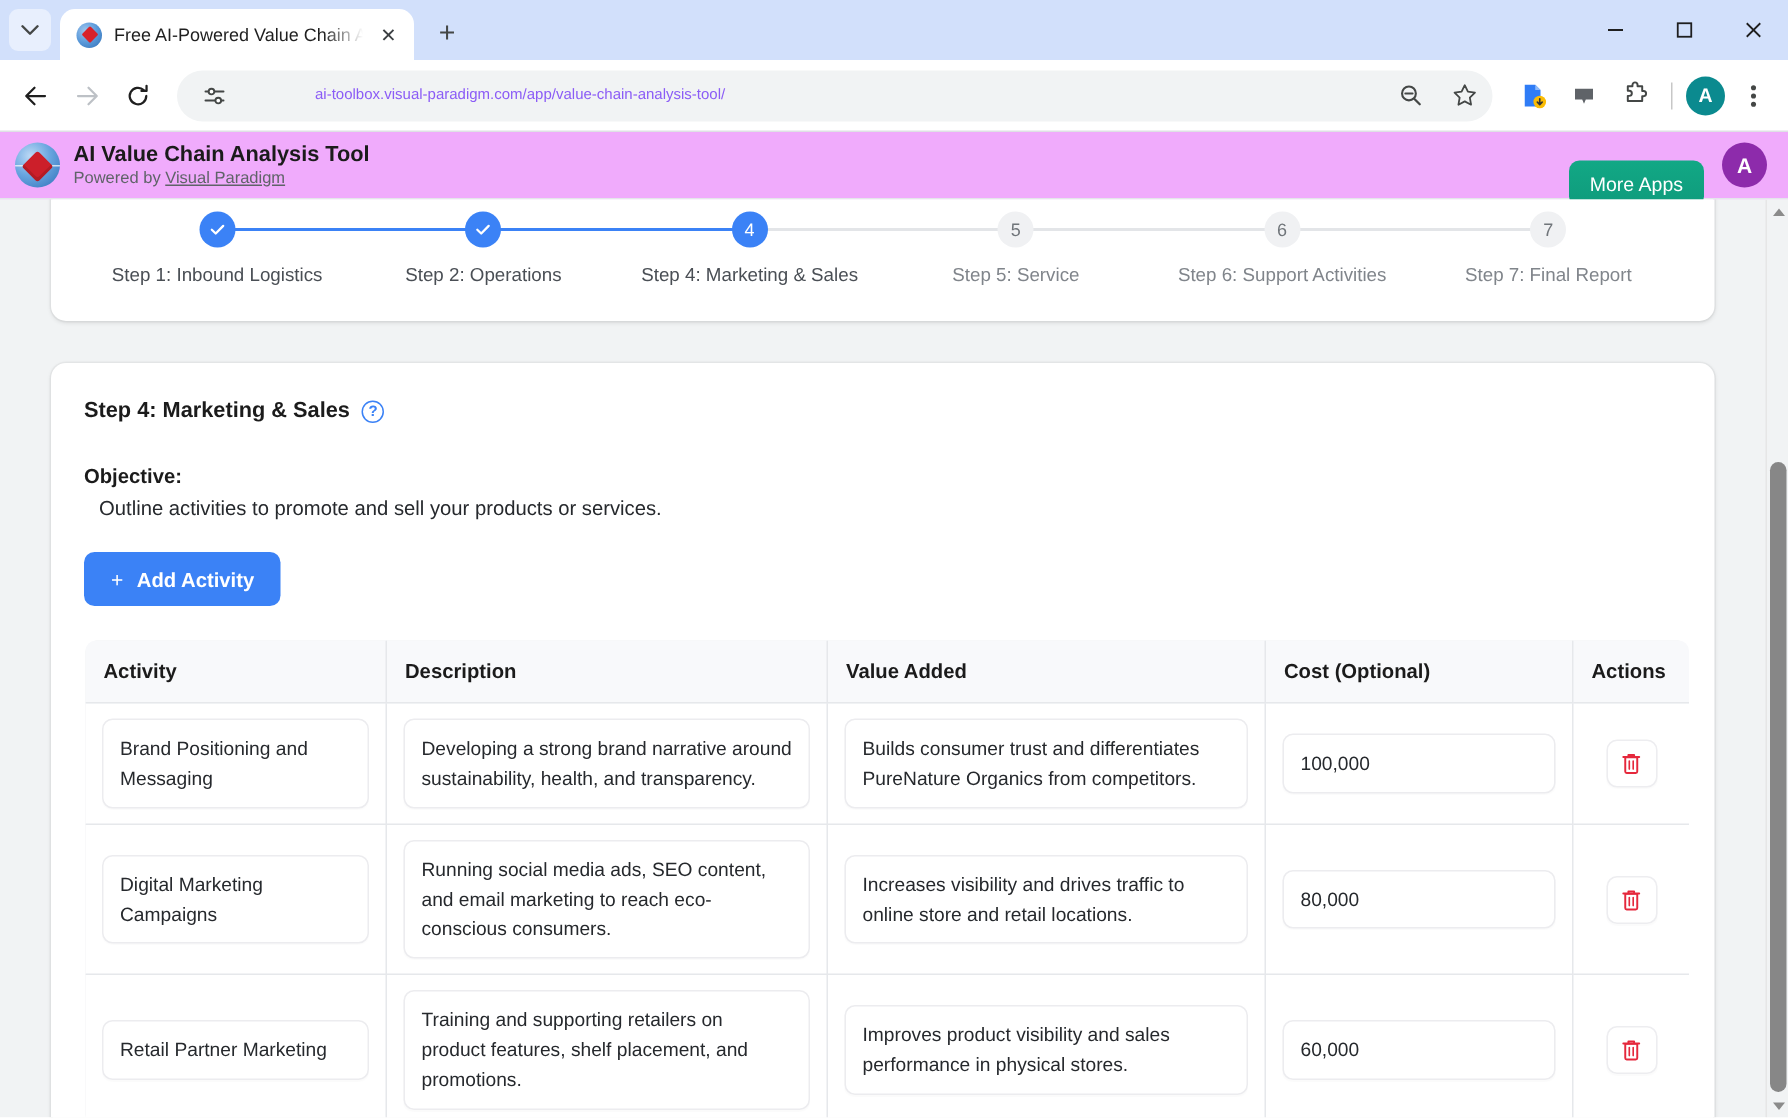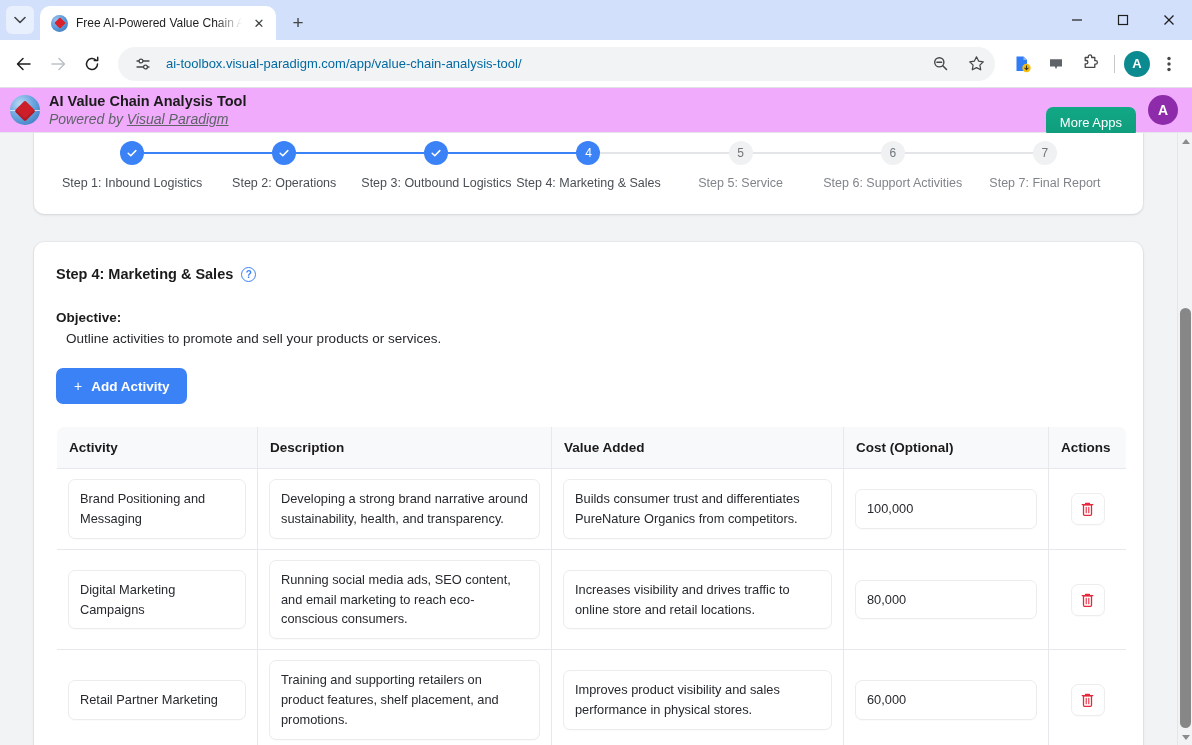--- a/index.html
+++ b/index.html
@@ -117,9 +117,9 @@
   }
   .omnibox-url {
     flex: 1 1 auto;
-    font-size: 13px;
-    color: #0369a1;
-    white-space: nowrap; overflow: hidden;
+    font-size: 10px;
+    color: #8b5cf6;
+    white-space: nowrap; overflow: hidden; margin-left: 44px;
   }
   .omni-icon {
     width: 26px; height: 26px; flex: 0 0 26px;

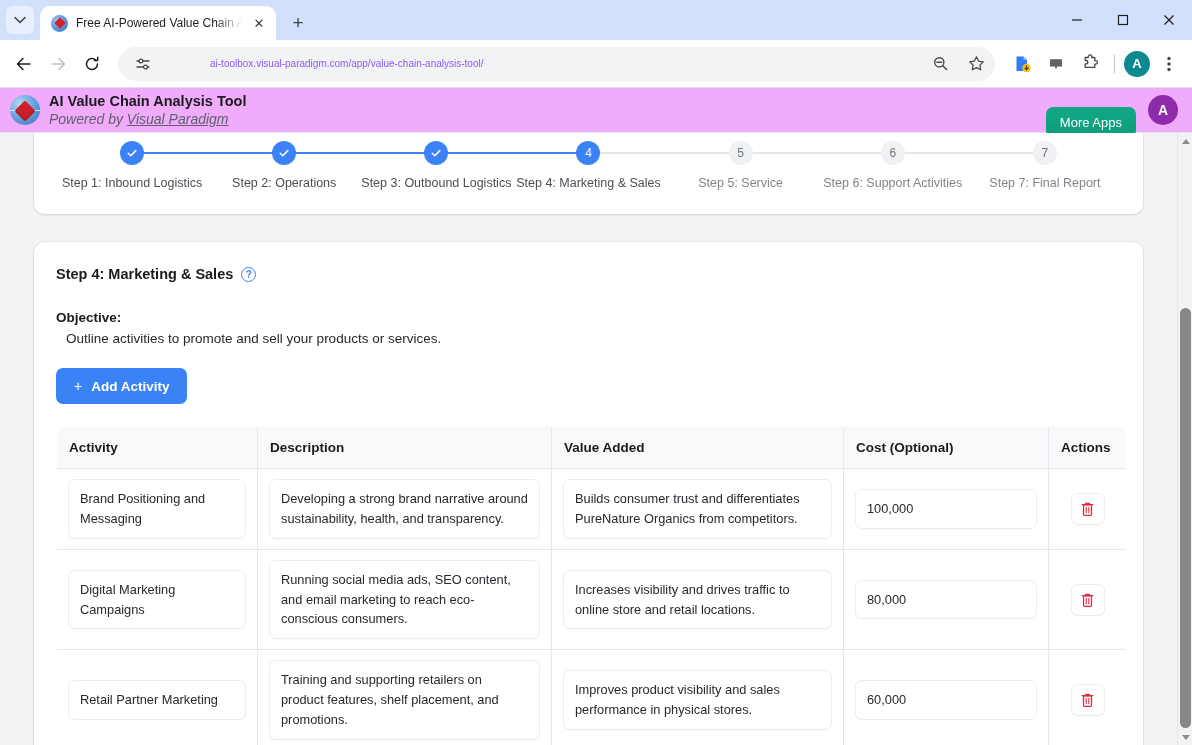--- a/index.html
+++ b/index.html
@@ -186,7 +186,7 @@
     font-size: 14.5px; font-weight: bold; color: #1b1b1b; line-height: 1.15;
   }
   .app-sub {
-    font-size: 14px; color: #5f6368; line-height: 1.15; font-style: italic;
+    font-size: 11px; color: #5f6368; line-height: 1.15;
   }
   .app-sub a {
     color: #5f6368; text-decoration: underline; cursor: pointer;

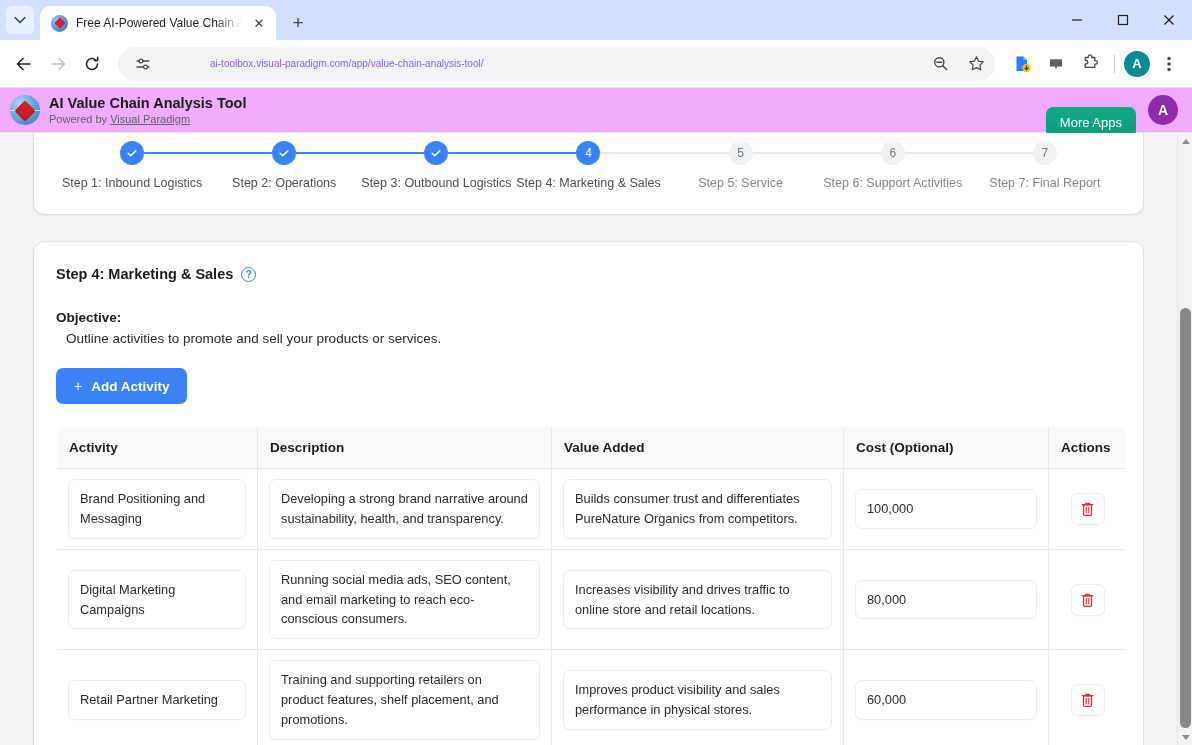--- a/index.html
+++ b/index.html
@@ -567,15 +567,6 @@
           <div class="step-label">Step 2: Operations</div>
         </div>
 
-        <div class="step done">
-          <div class="connector"></div>
-          <div class="step-node">
-            <svg class="check-mark" viewBox="0 0 12 12">
-                <path d="M2.2 6.2 L4.8 8.7 L9.8 3.6" fill="none" stroke="#fff" stroke-width="1.5" stroke-linecap="round" stroke-linejoin="round"></path>
-              </svg>
-          </div>
-          <div class="step-label">Step 3: Outbound Logistics</div>
-        </div>
 
         <div class="step active">
           <div class="connector"></div>

